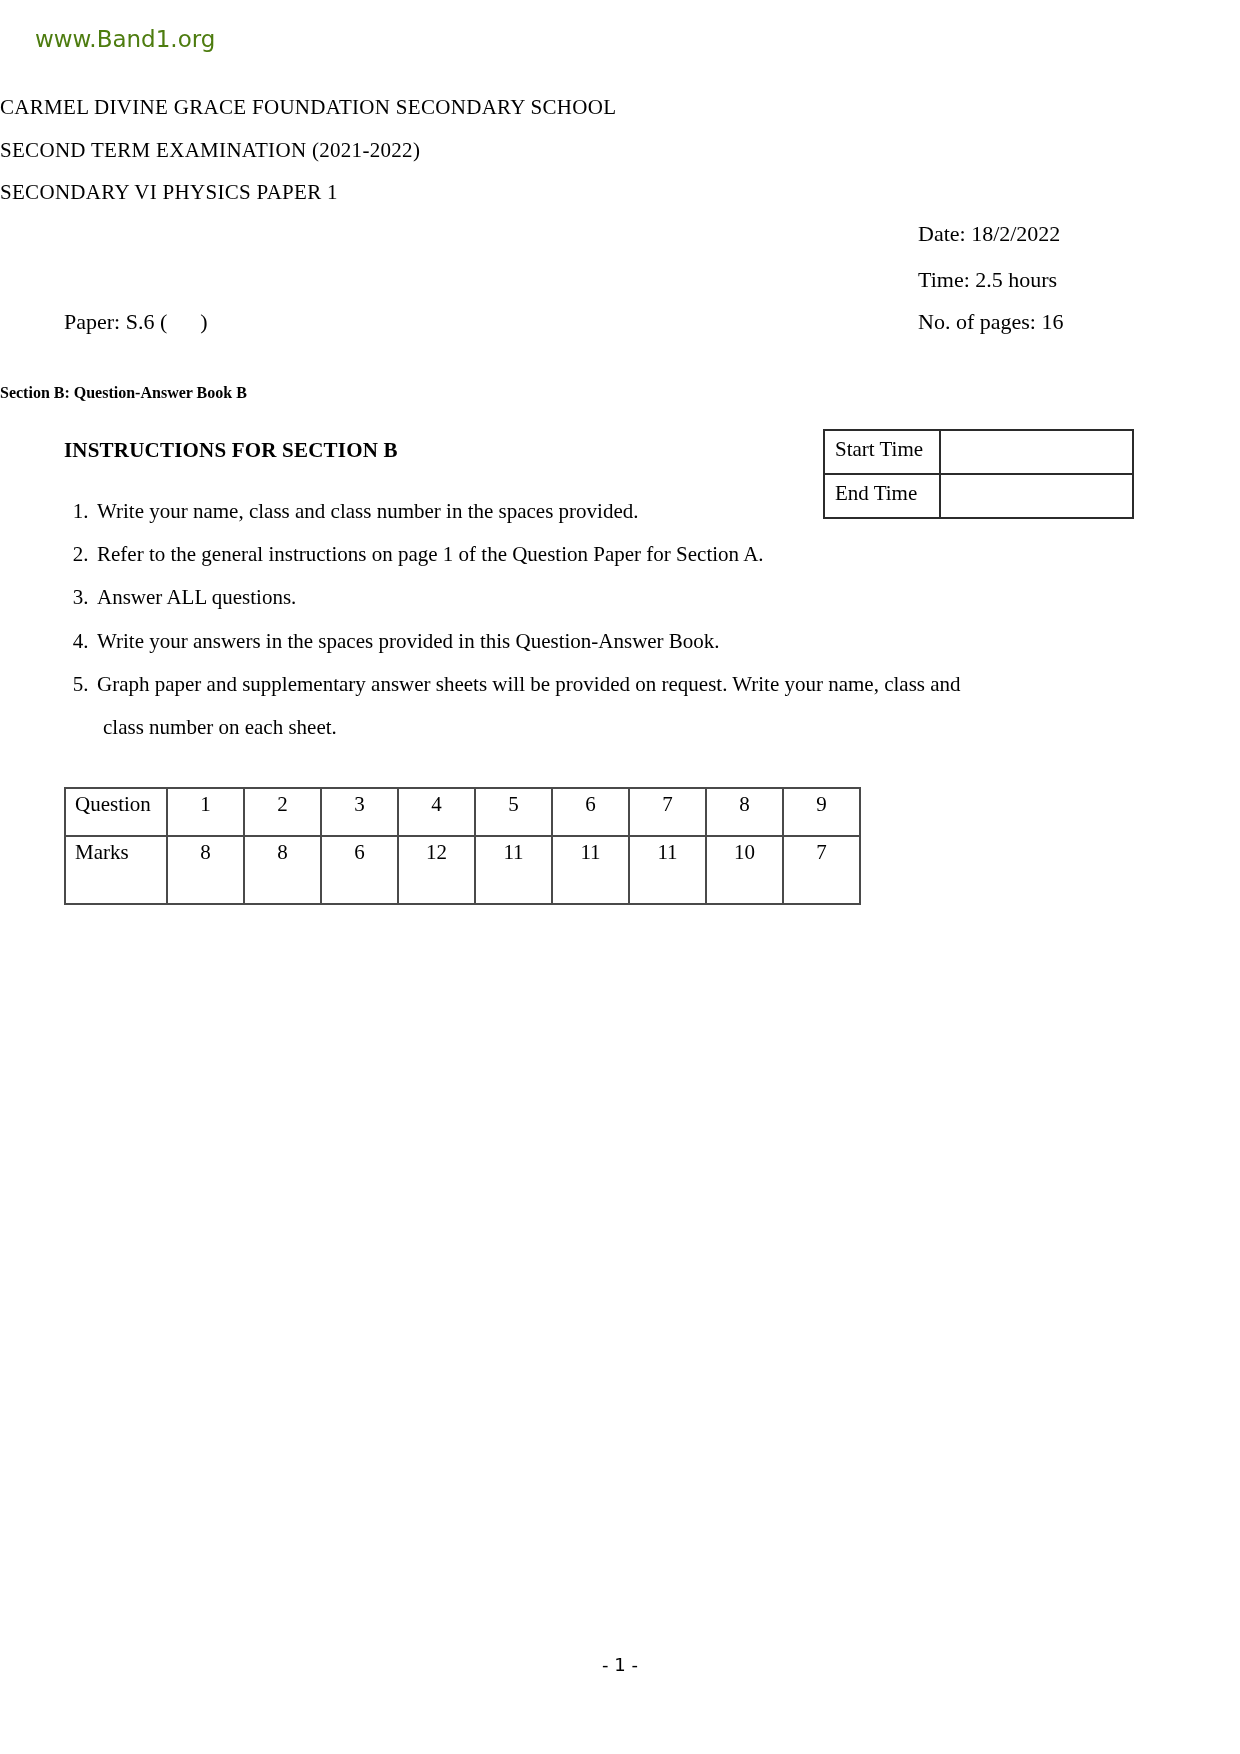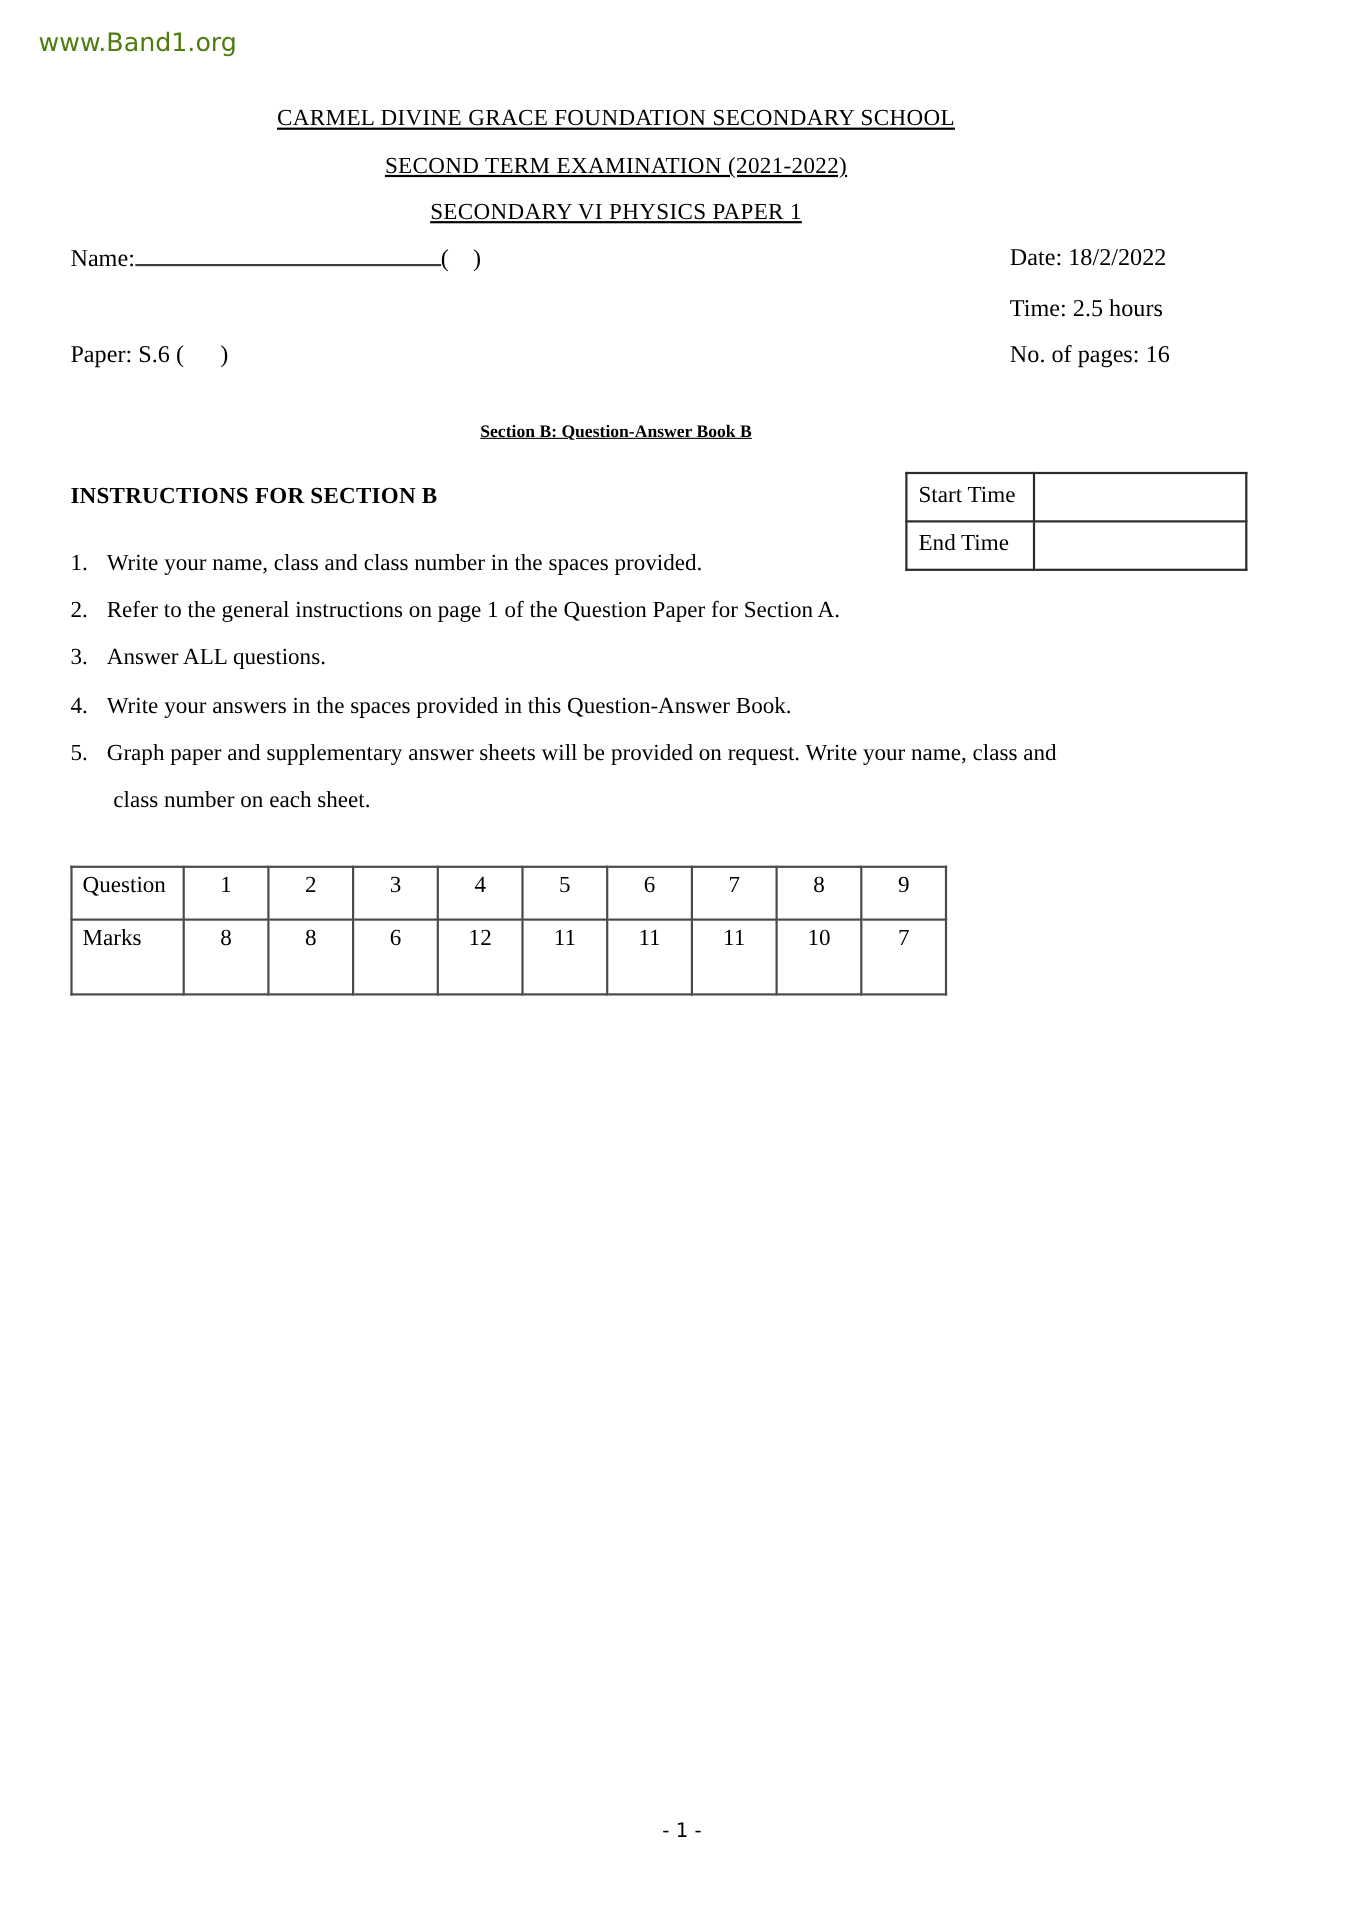--- a/index.html
+++ b/index.html
@@ -19,7 +19,7 @@
     font-size:23px; color:#4d7c0f;
   }
   .center-block {
-    position:absolute; left:0; width:1120px; text-align:center;text-decoration:underline;
+    position:absolute; left:0; width:1120px; 
   }
   .h-line { font-size:21px; letter-spacing:0.3px; }
   .info-line { position:absolute; font-size:22px; white-space:pre; }

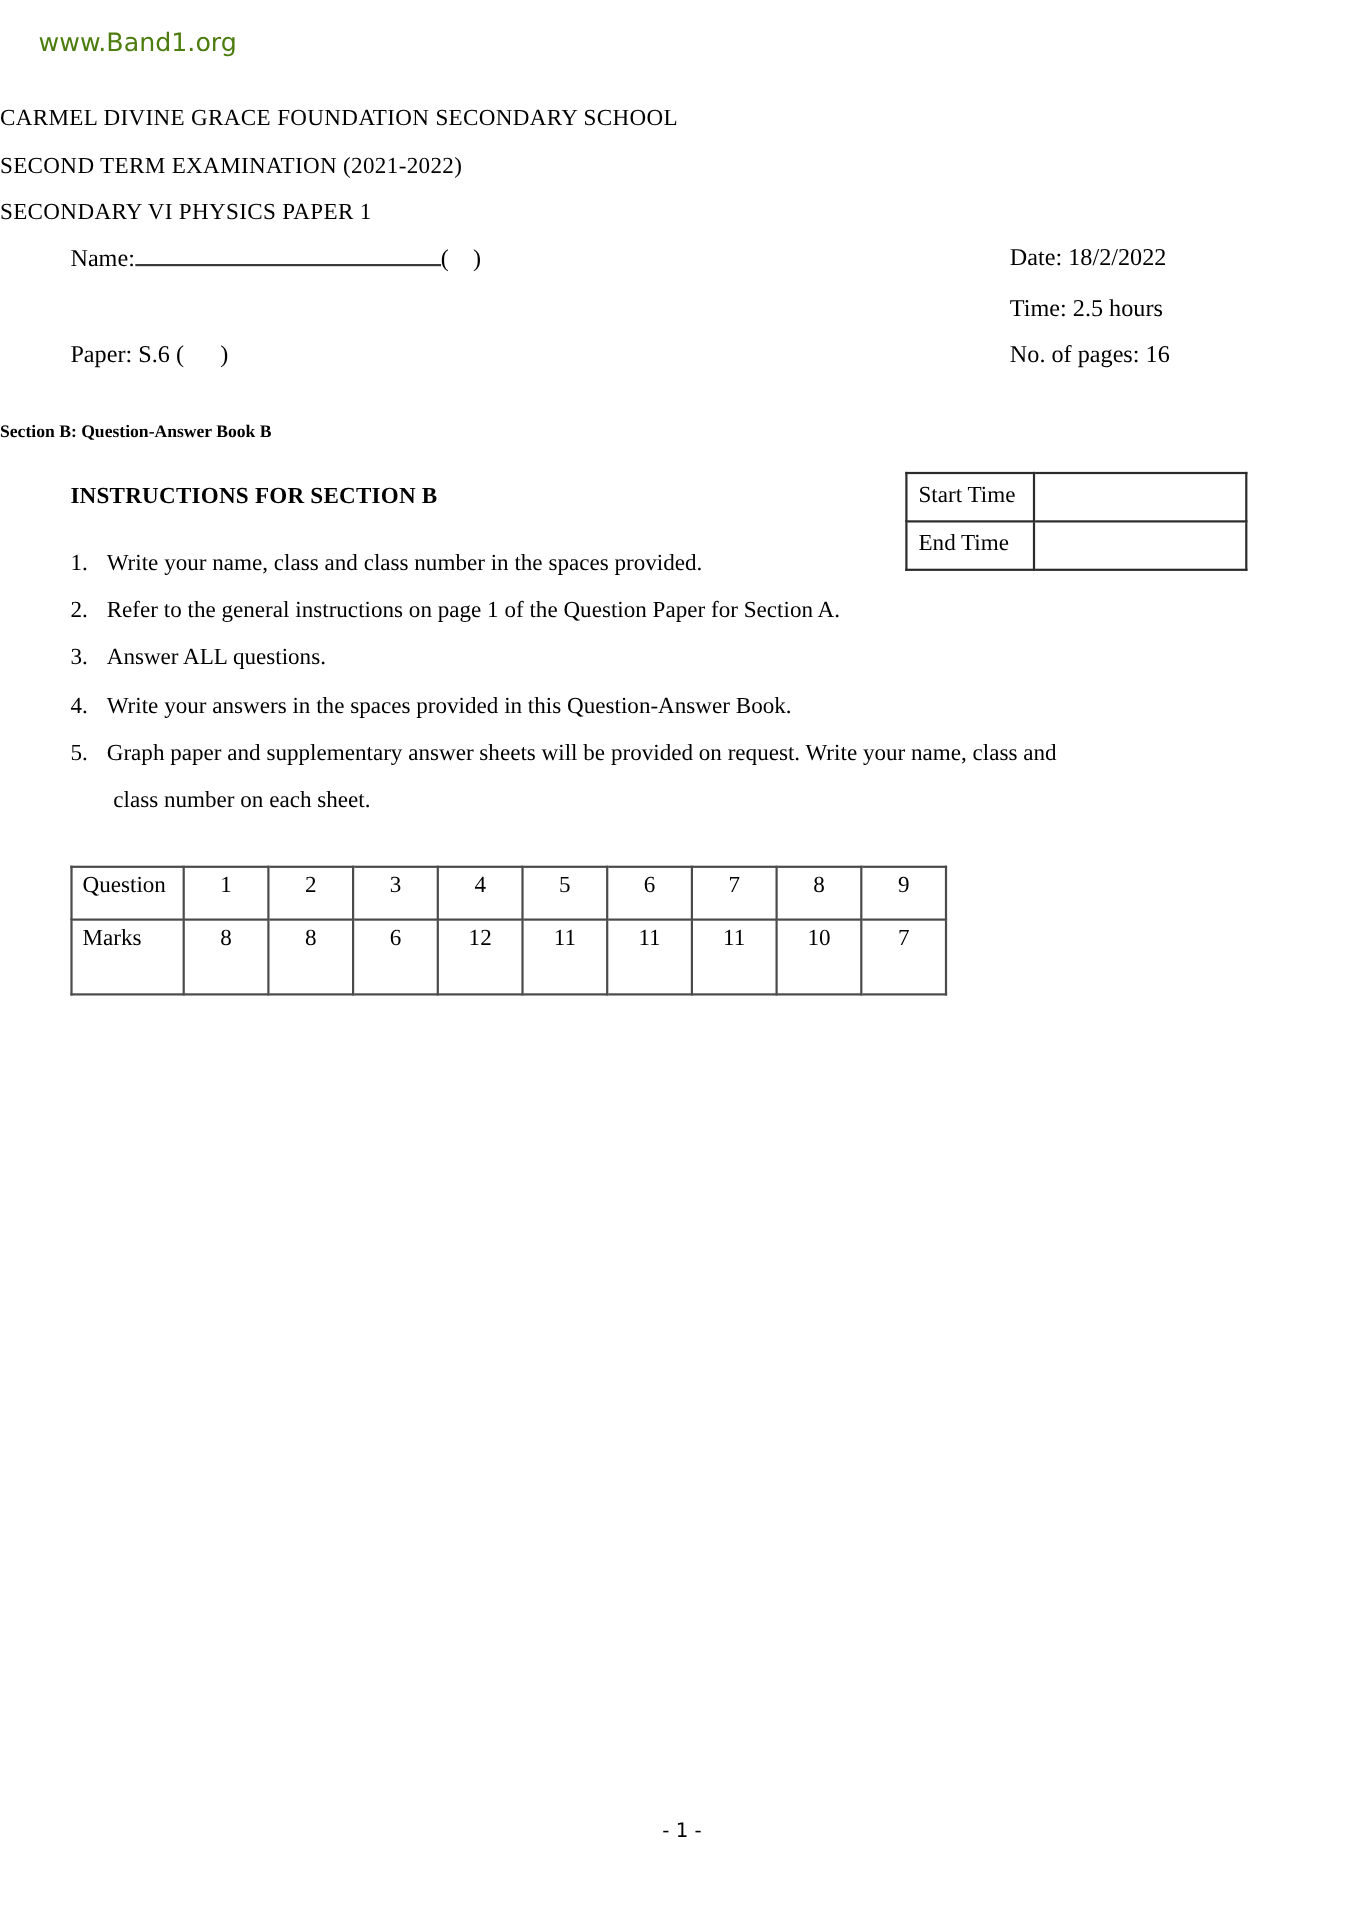--- a/index.html
+++ b/index.html
@@ -85,7 +85,6 @@
   <div class="center-block h-line" style="top:138px">SECOND TERM EXAMINATION (2021-2022)</div>
   <div class="center-block h-line" style="top:180px">SECONDARY VI PHYSICS PAPER 1</div>
 
-  <div class="info-line" style="left:64px; top:221px"><span>Name:</span><span class="fill-line"></span><span class="paren">(    )</span></div>
 
   <div class="info-line" style="left:918px; top:221px">Date: 18/2/2022</div>
   <div class="info-line" style="left:918px; top:267px">Time: 2.5 hours</div>

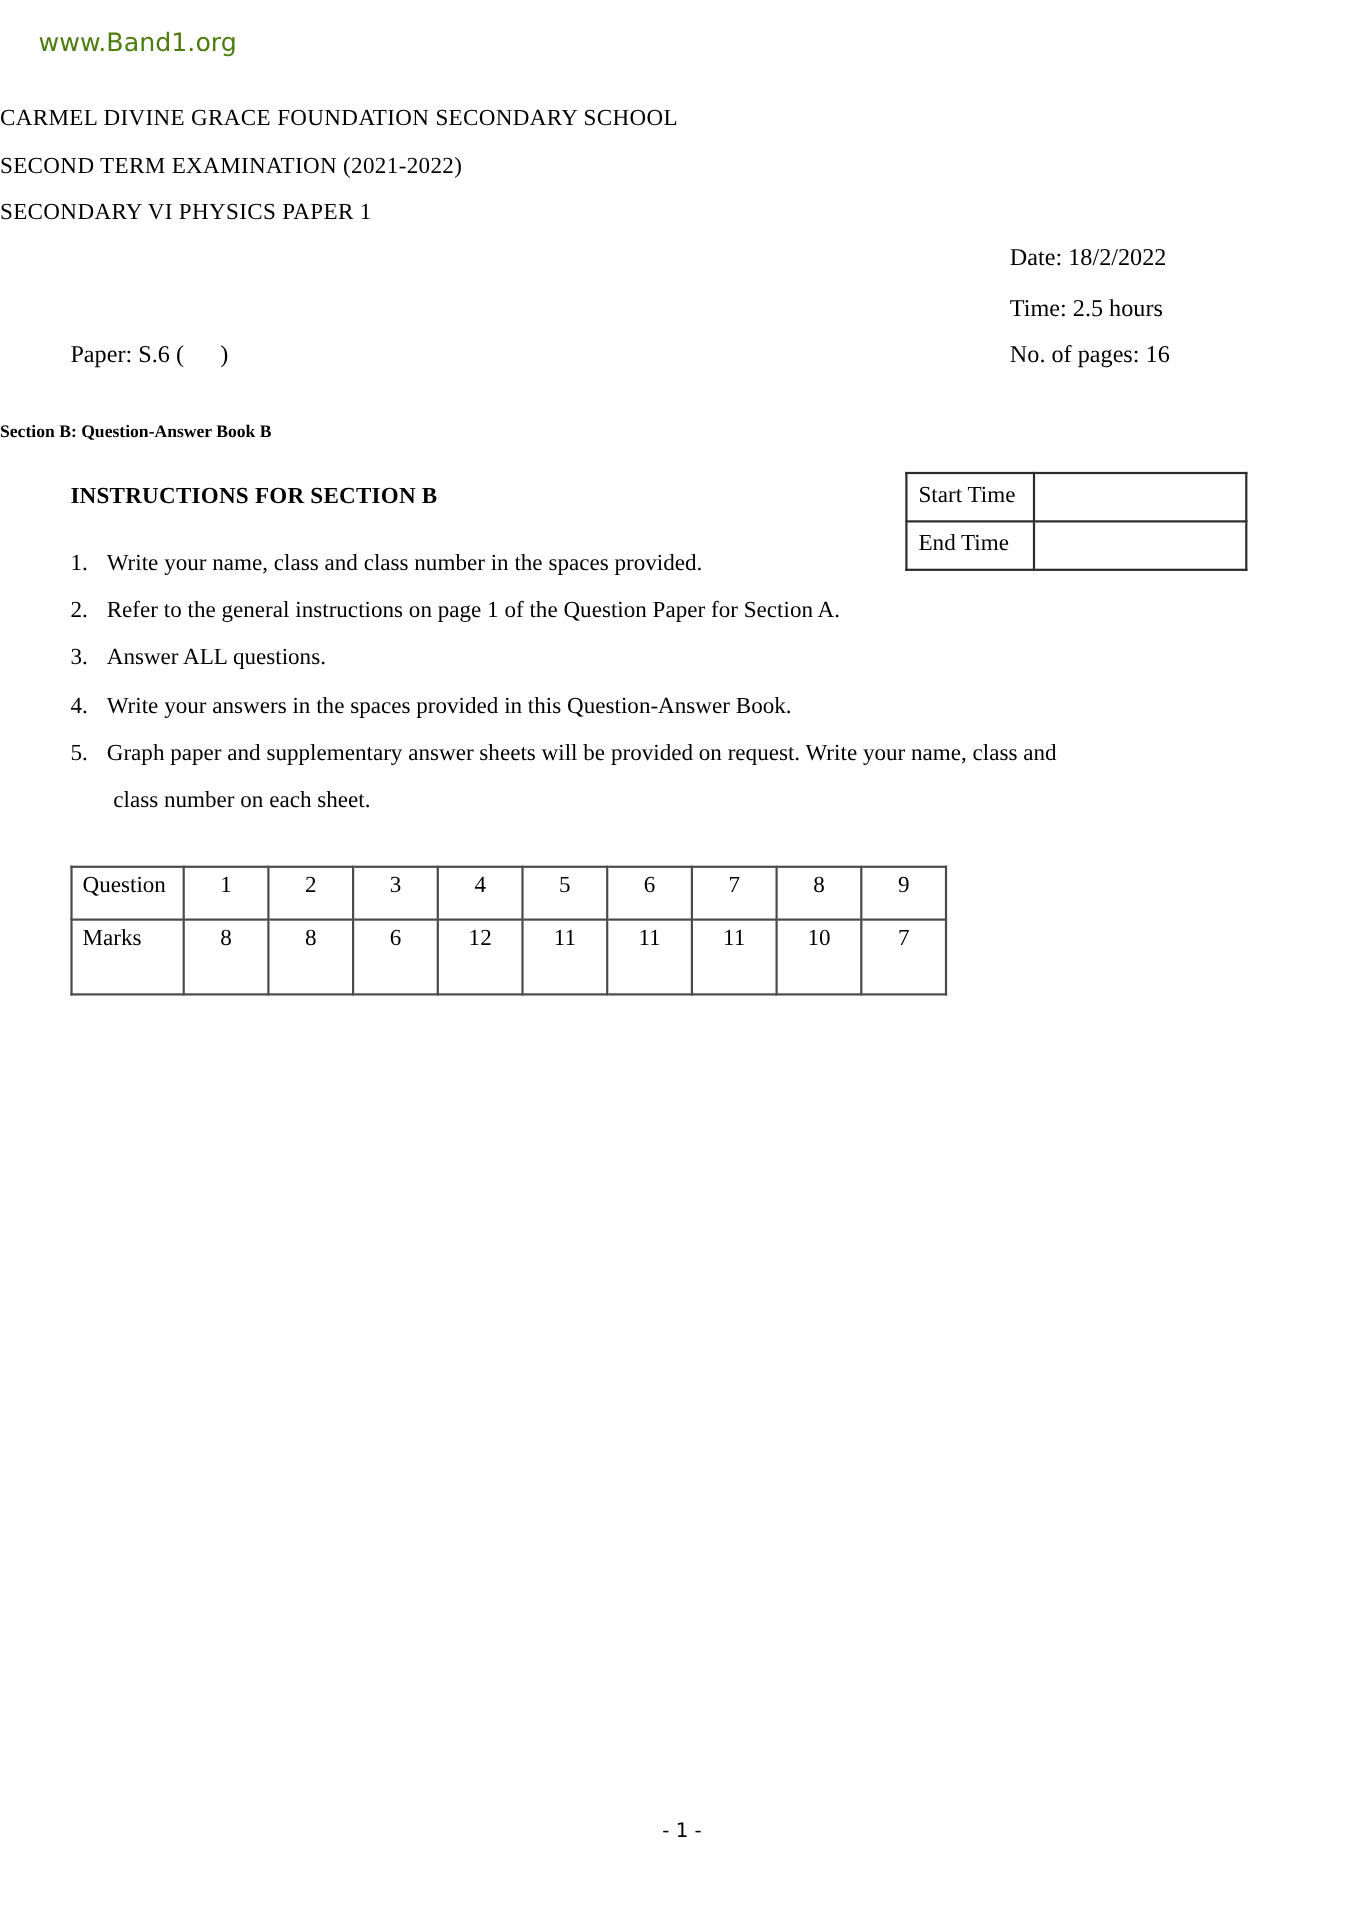--- a/index.html
+++ b/index.html
@@ -48,7 +48,7 @@
   .time-table .tt-label { width:116px; height:44px; }
   .time-table .tt-value { width:193px; }
   
-  .instr { position:absolute; left:64px; font-size:21px; line-height:26px; white-space:pre; }
+  .instr { position:absolute; left:64px; font-size:21px; line-height:26px; white-space:pre;text-align:center; }
   .inum { display:inline-block; width:33px; }
   .instr-cont { position:absolute; font-size:21px; line-height:26px; white-space:pre;text-align:center; }
   

